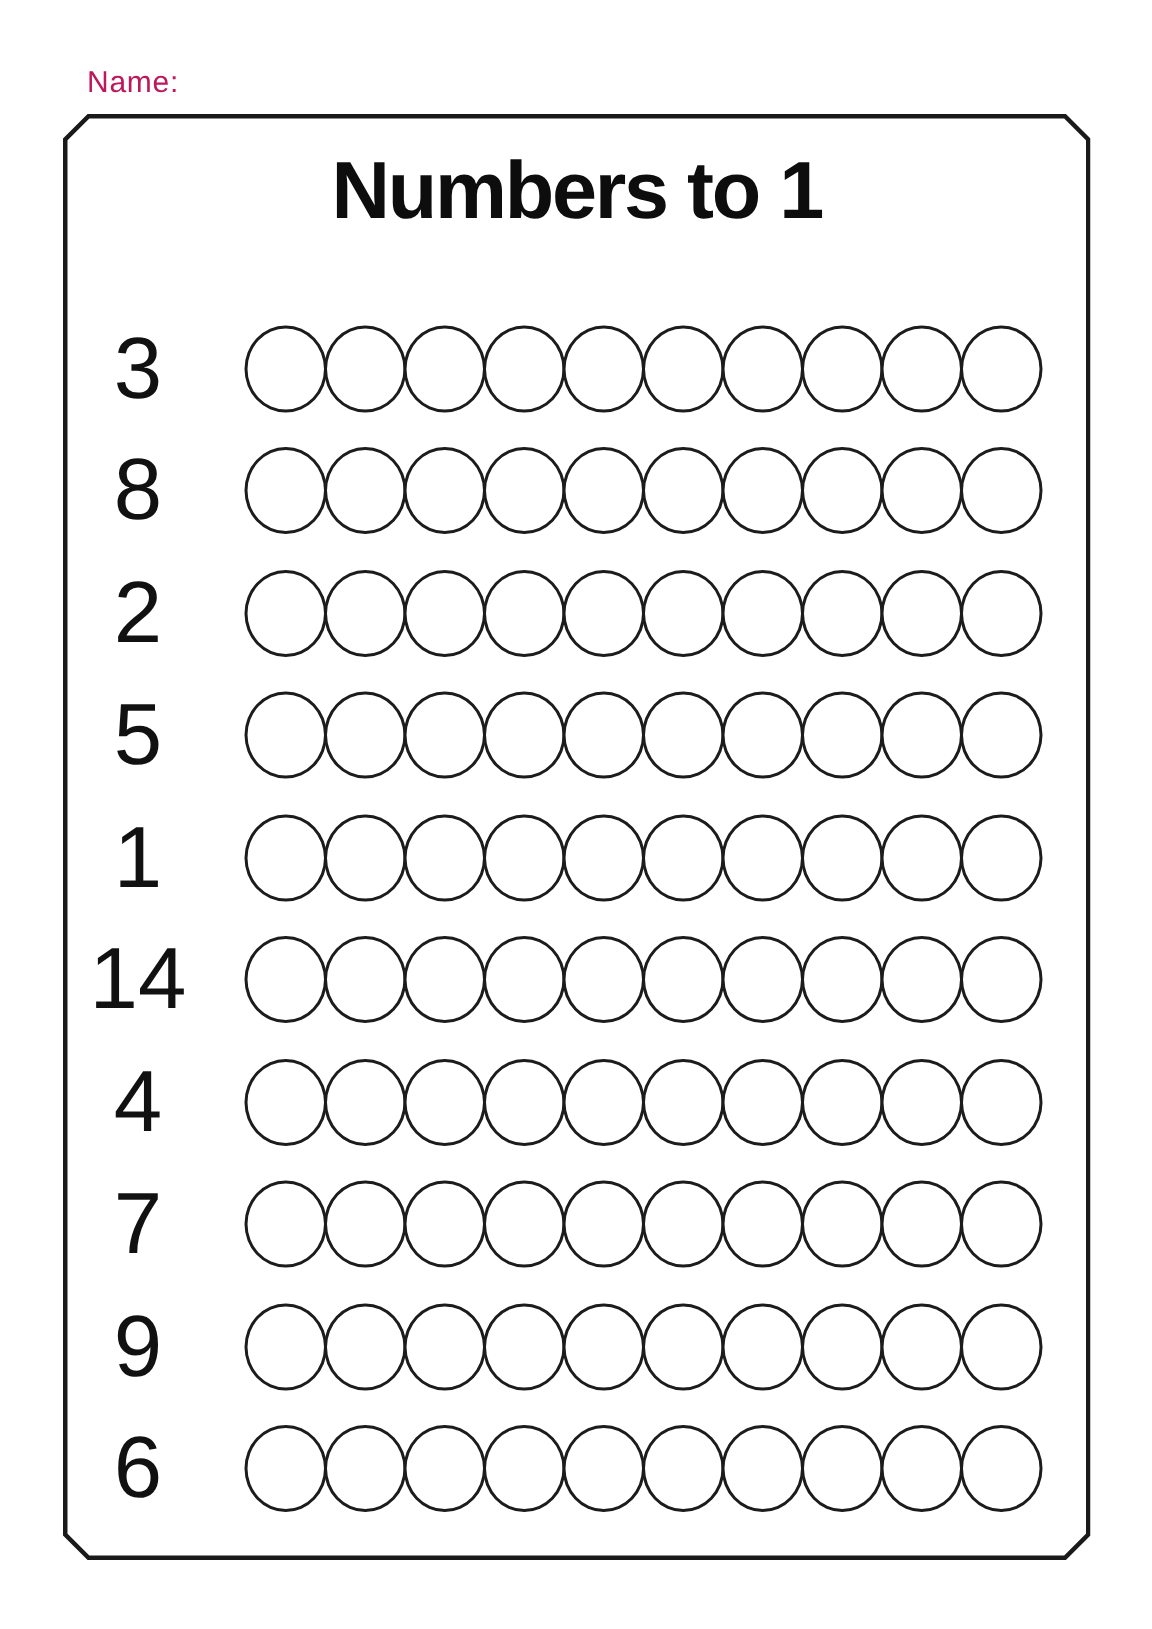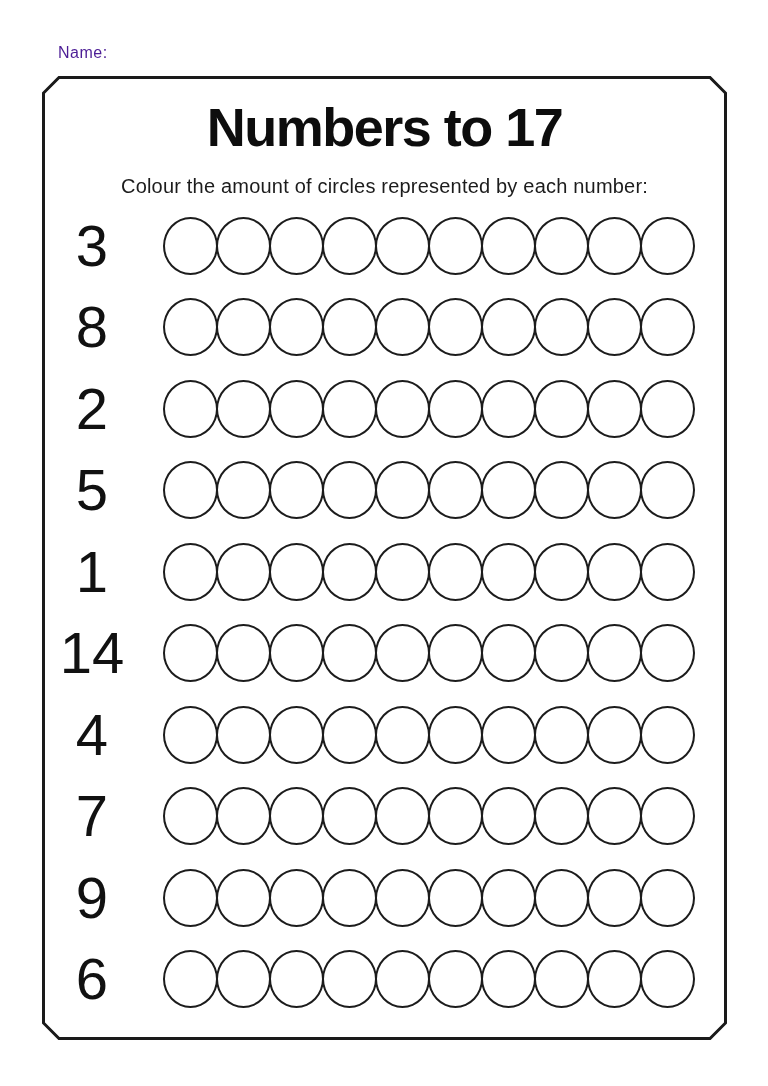--- a/index.html
+++ b/index.html
@@ -15,9 +15,9 @@
   .name-label {
     position: absolute;
     left: 58px; top: 44px;
-    font-size: 16px;
+    font-size: 20px;
     letter-spacing: 0.5px;
-    color: #4c1d95;
+    color: #be185d;
   }
   .sheet {
     position: absolute;

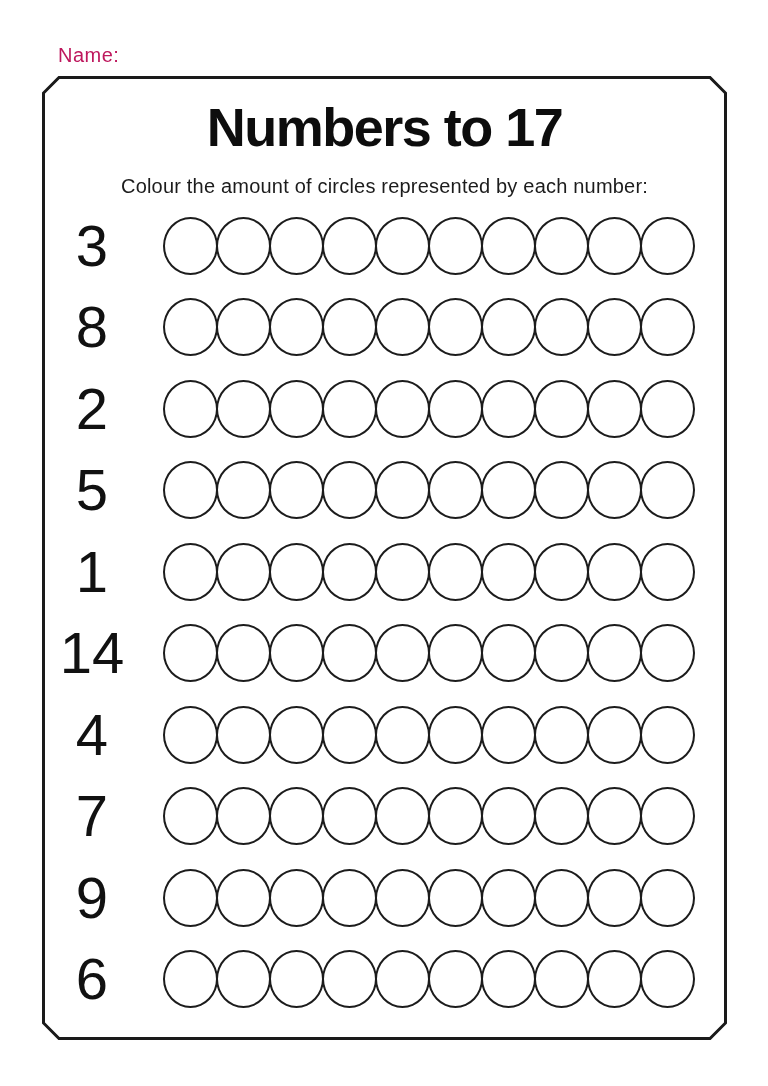--- a/index.html
+++ b/index.html
@@ -96,7 +96,7 @@
     <path d="M 17 1.5 H 668 L 683.5 17 V 947 L 668 962.5 H 17 L 1.5 947 V 17 Z" fill="none" stroke="#1a1a1a" stroke-width="3"></path>
   </svg>
 
-  <h1 class="title">Numbers to 17</h1>
+  <h1 class="title">Numbers to 1</h1>
 
   <p class="subtitle">Colour the amount of circles represented by each number:</p>
 

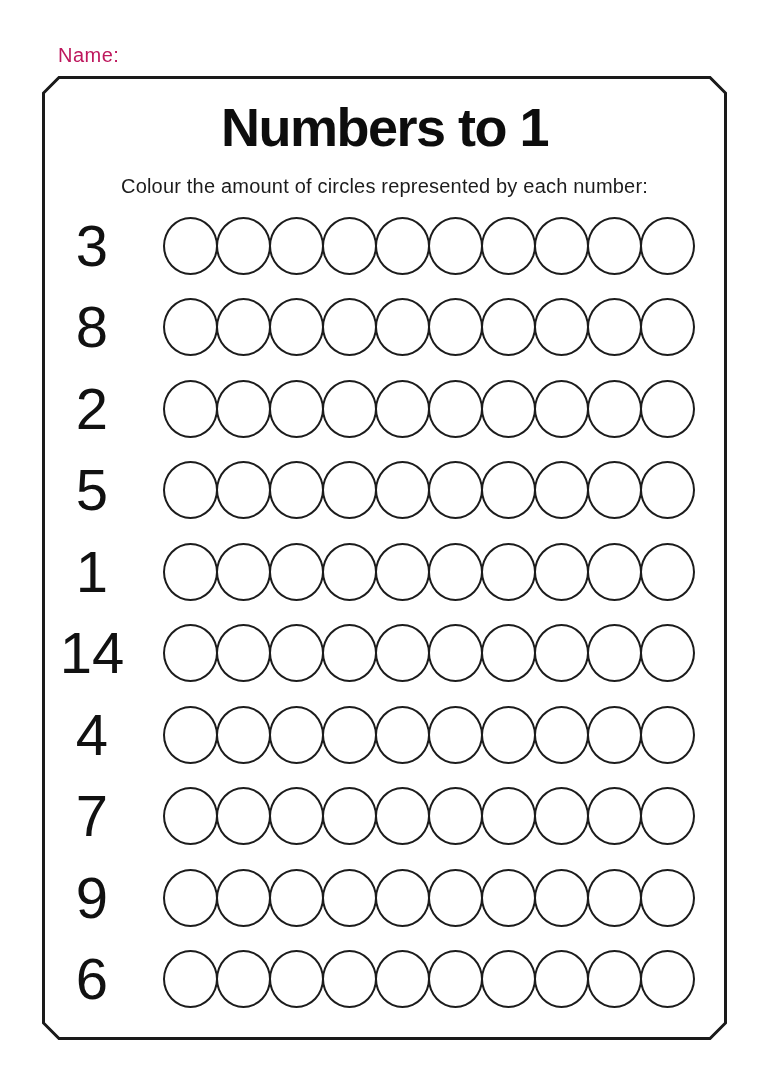--- a/index.html
+++ b/index.html
@@ -98,7 +98,6 @@
 
   <h1 class="title">Numbers to 1</h1>
 
-  <p class="subtitle">Colour the amount of circles represented by each number:</p>
 
   <div class="rows" id="rows">
       <div class="row">

